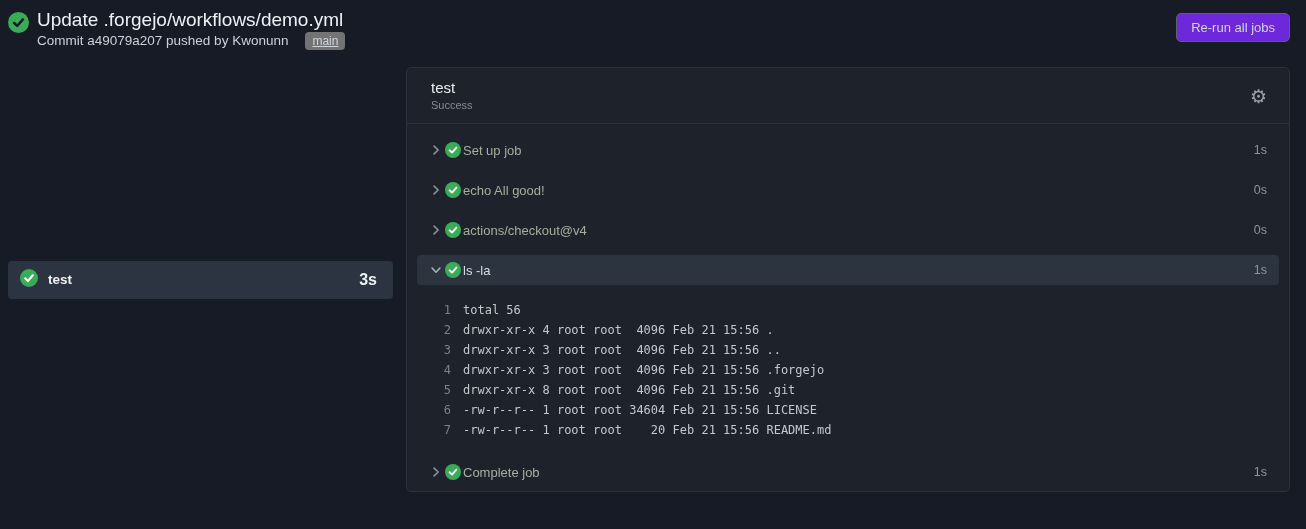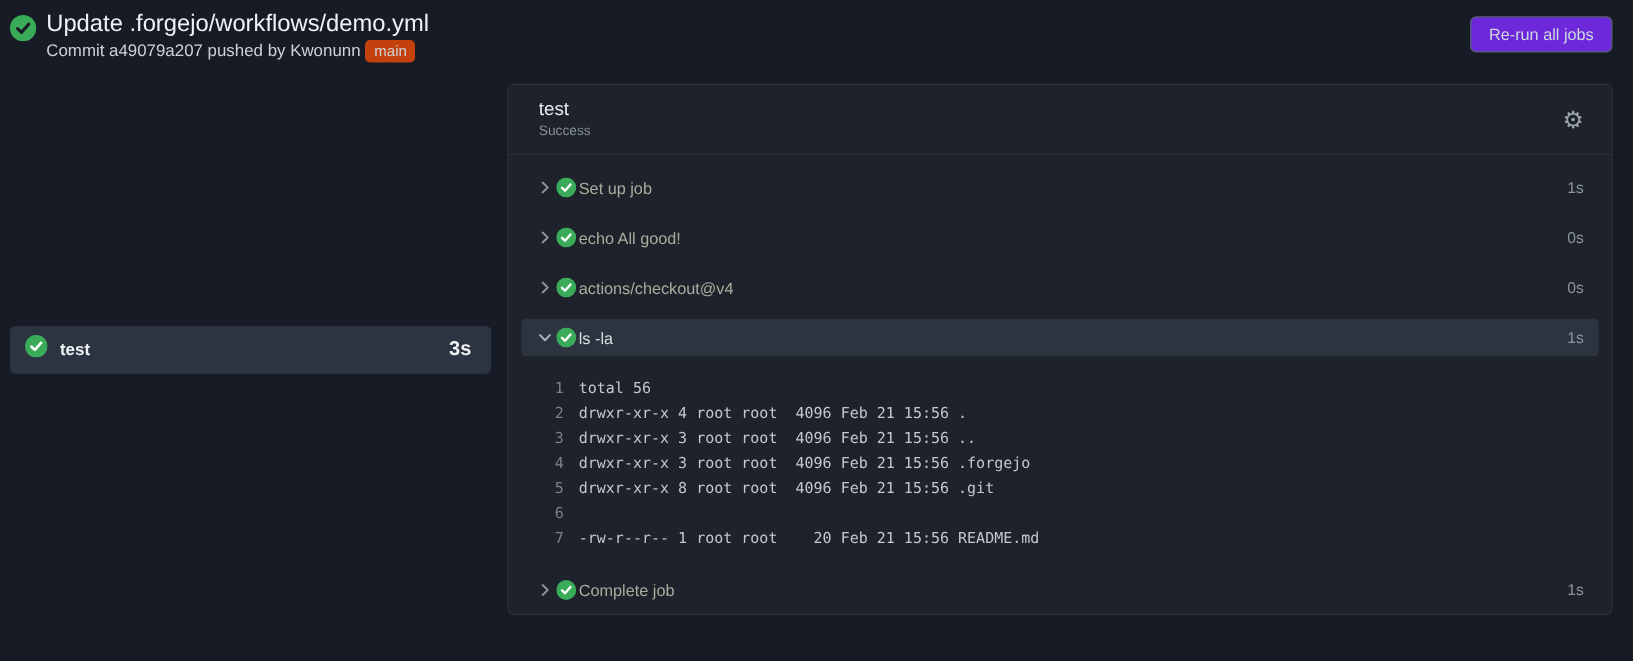--- a/index.html
+++ b/index.html
@@ -18,7 +18,7 @@
   .run-info { display:flex; gap:8px; }
   .run-status-icon { margin-top:3px; flex:none; }
   .run-title { font-size:19px; line-height:22px; font-weight:400; color:#eef2f6; }
-  .run-meta { font-size:13.5px; line-height:20px; color:#ccd2d9; display:flex; align-items:center; gap:4px; }
+  .run-meta { font-size:13.5px; line-height:20px; color:#ccd2d9; display:flex; align-items:center; gap:17px; }
   .branch-badge {
     background:#c2410c; color:#cfd5db; font-size:12px; line-height:16px;
     padding:1px 7px; border-radius:4px; display:inline-block; cursor:pointer;

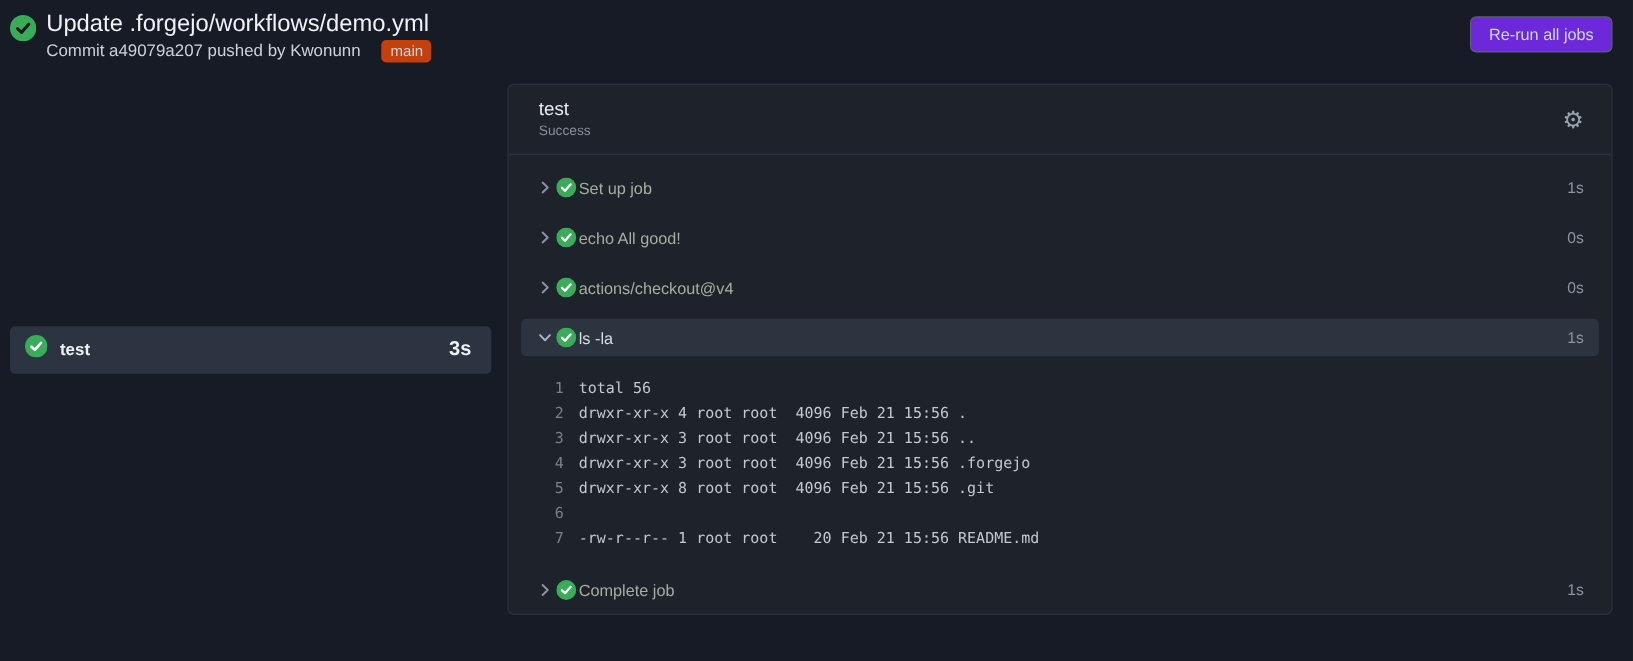--- a/index.html
+++ b/index.html
@@ -20,8 +20,8 @@
   .run-title { font-size:19px; line-height:22px; font-weight:400; color:#eef2f6; }
   .run-meta { font-size:13.5px; line-height:20px; color:#ccd2d9; display:flex; align-items:center; gap:17px; }
   .branch-badge {
-    background:#c2410c; color:#cfd5db; font-size:12px; line-height:16px;
-    padding:1px 7px; border-radius:4px; display:inline-block; cursor:pointer;
+    background:#737373; color:#cfd5db; font-size:12px; line-height:16px;
+    padding:1px 7px; border-radius:4px; display:inline-block; cursor:pointer;text-decoration:underline;
   }
   .rerun-btn {
     margin-top:4px;

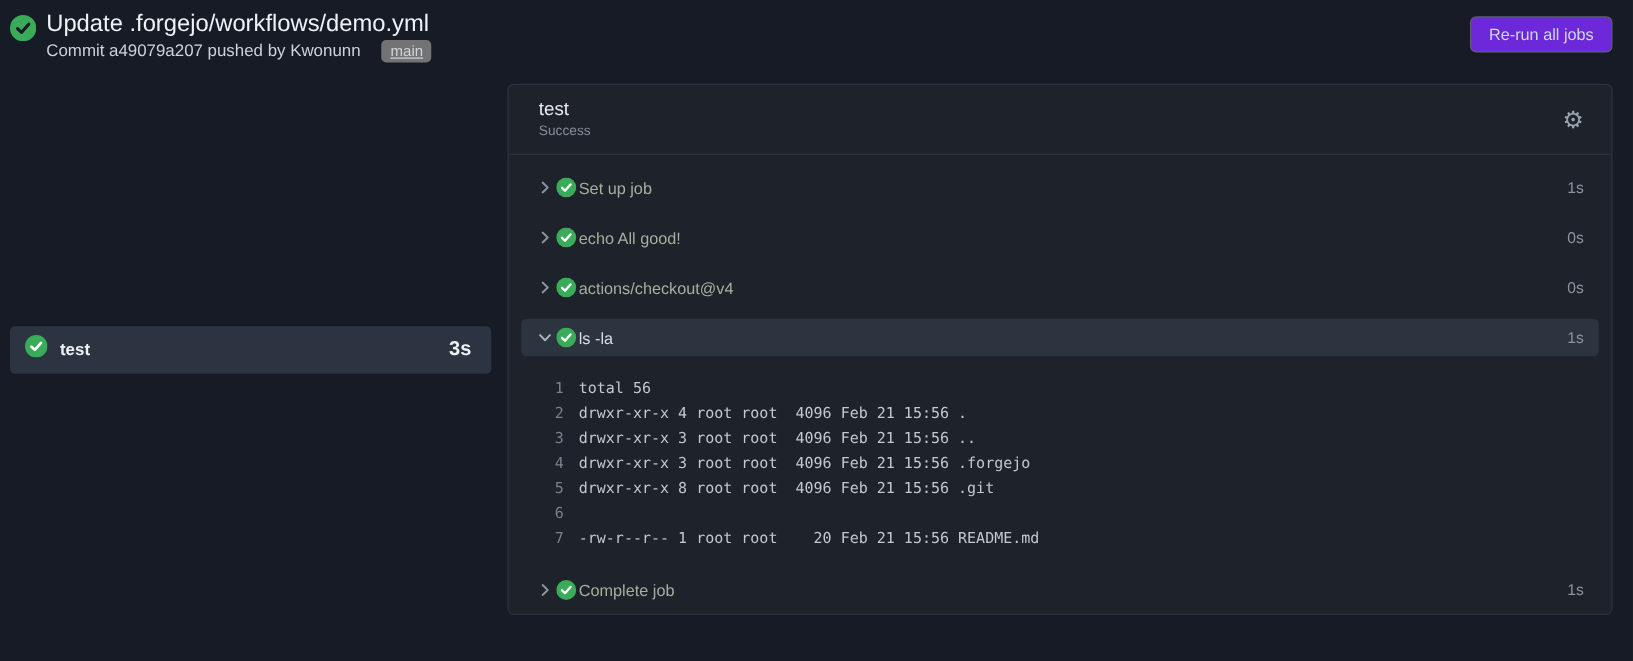--- a/index.html
+++ b/index.html
@@ -203,6 +203,7 @@
   </div>
           <div class="log-line">
     <span class="log-num">6</span>
+    <span class="log-text">-rw-r--r-- 1 root root 34604 Feb 21 15:56 LICENSE</span>
   </div>
           <div class="log-line">
     <span class="log-num">7</span>

